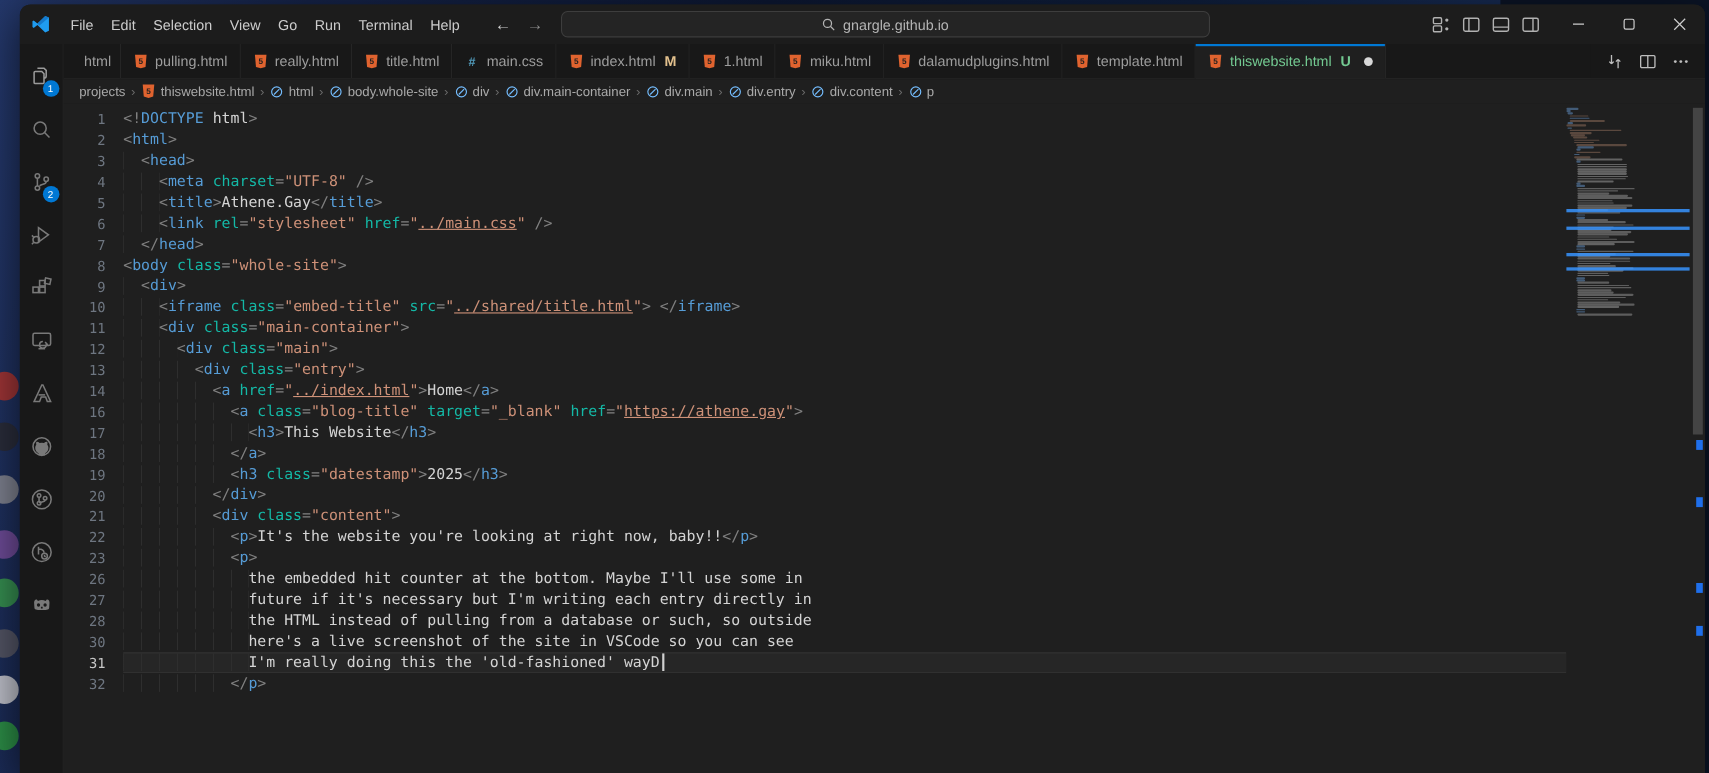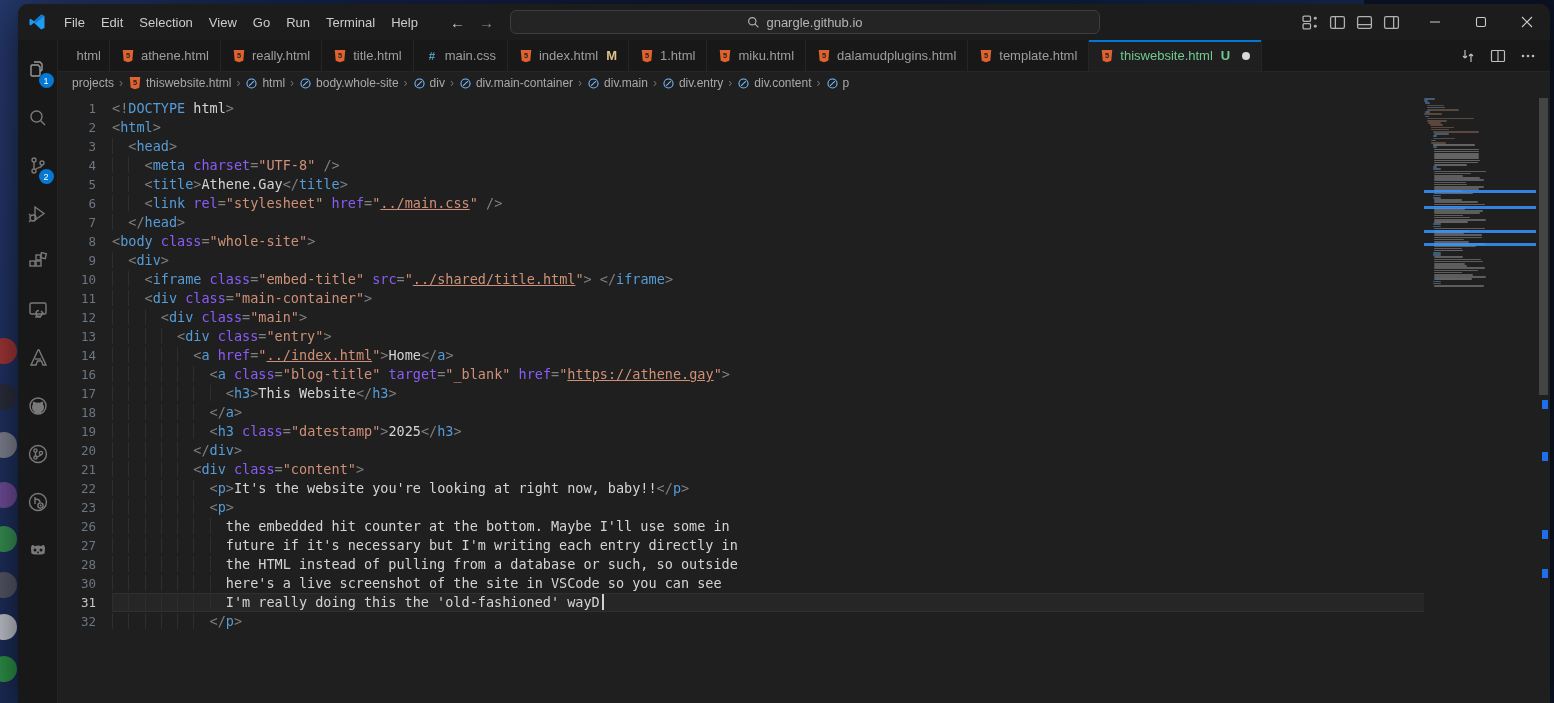--- a/index.html
+++ b/index.html
@@ -254,7 +254,7 @@
             <path d="M2 1h12l-1.1 12.5L8 15l-4.9-1.5z" fill="#e0632f"></path>
             <text x="8" y="10.5" font-size="8.5" font-weight="bold" fill="#1f1f1f" text-anchor="middle" font-family="Liberation Sans, sans-serif">5</text>
           </svg>
-          <span>athene.html</span>
+          <span>pulling.html</span>
         </div>
         <div class="tab">
           <svg width="14" height="14" viewBox="0 0 16 16">

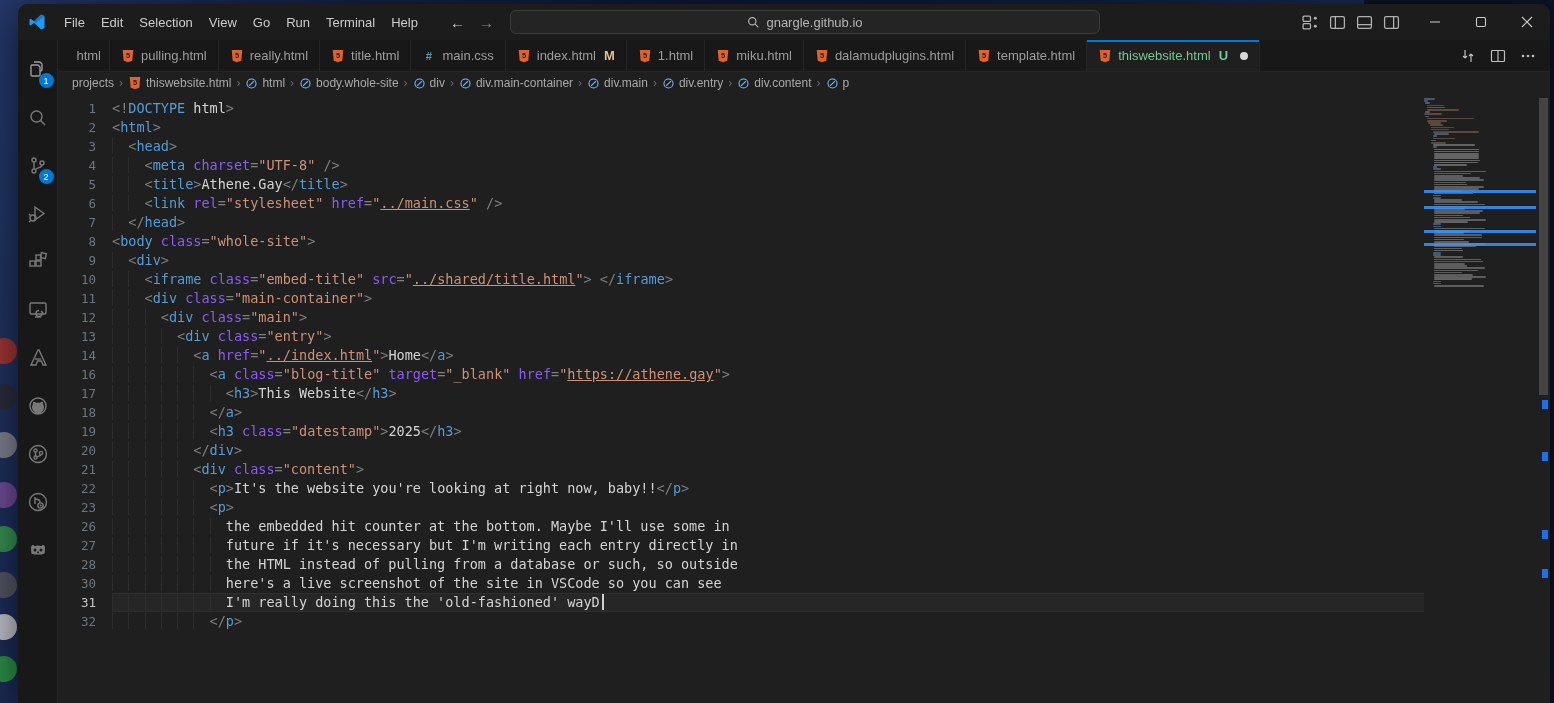--- a/index.html
+++ b/index.html
@@ -67,7 +67,7 @@
   .crow.active .gut { color:#c6c6c6; }
   .cline { flex:1; white-space:pre; color:#d4d4d4; }
   .crow.active .cline { background:rgba(255,255,255,.035); box-shadow: inset 0 1px 0 #303030, inset 0 -1px 0 #303030; }
-  .tok-punc{ color:#808080; } .tok-tag{ color:#569cd6; } .tok-attr{ color:#8b5cf6;text-align:right; }
+  .tok-punc{ color:#808080; } .tok-tag{ color:#569cd6; } .tok-attr{ color:#14b8a6;text-align:right; }
   .tok-str{ color:#ce9178; } .tok-lnk{ color:#ce9178; text-decoration:underline; } .tok-txt{ color:#d4d4d4; }
   .tok-ws{ background-image:repeating-linear-gradient(to right,#2e2e2e 0 1px,transparent 1px 16.26px); }
   .caret{ display:inline-block; width:2px; height:16px; background:#d0d0d0; vertical-align:text-bottom; margin-left:2px; }

